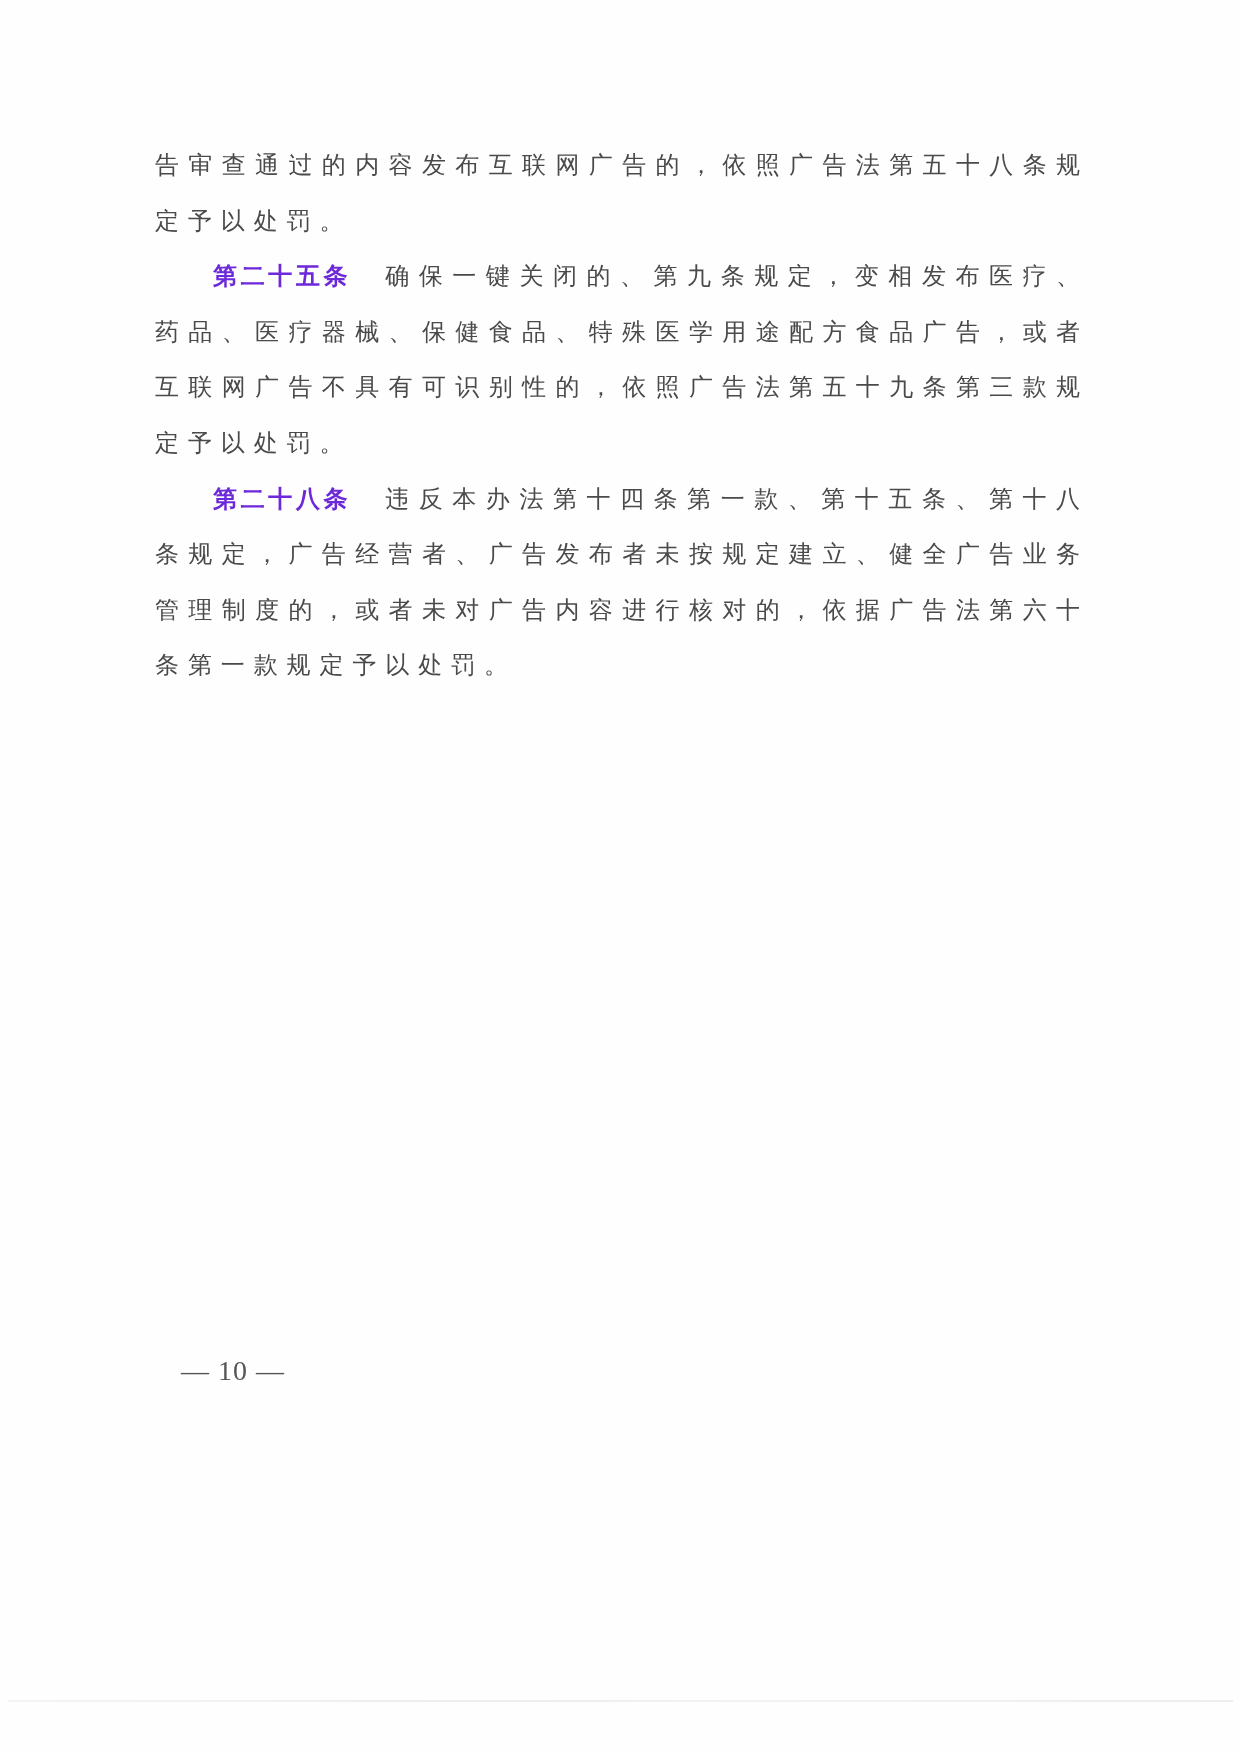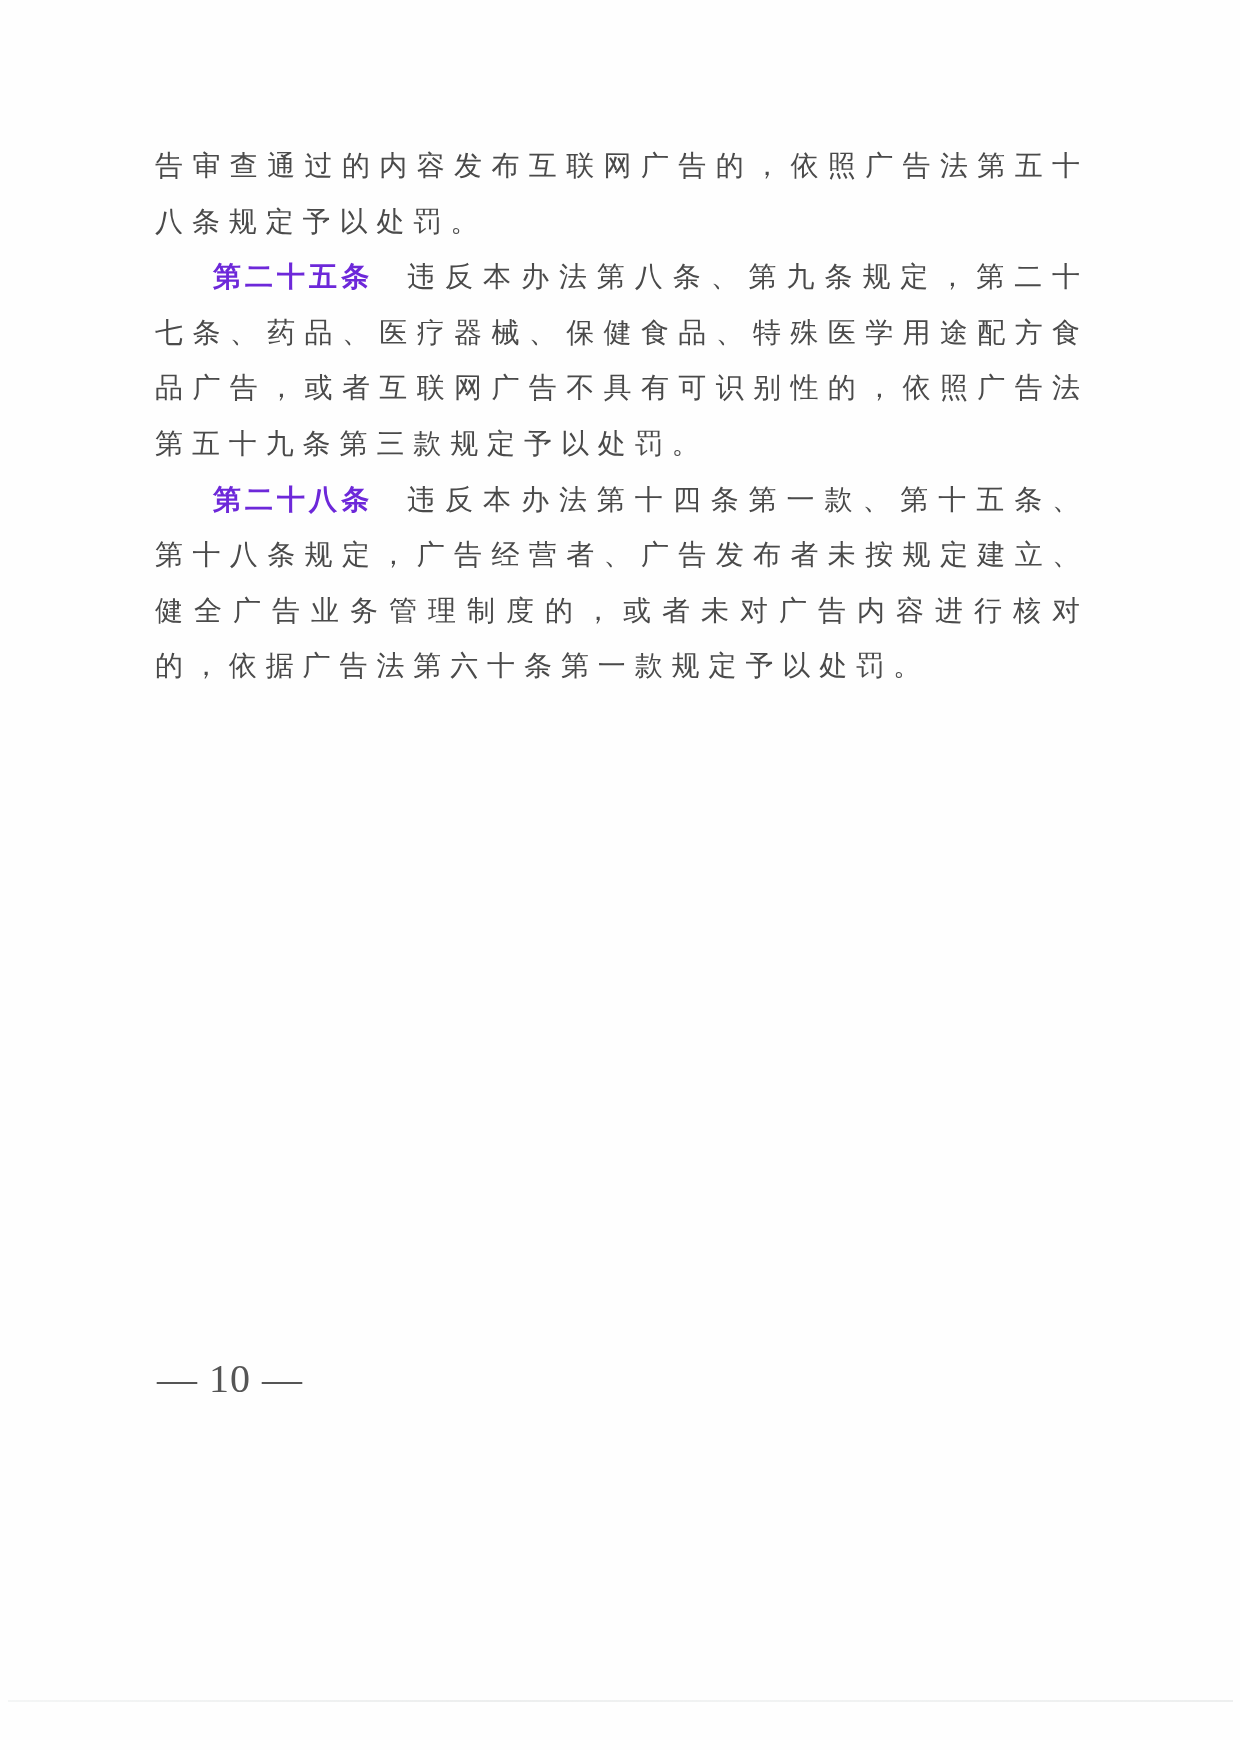--- a/index.html
+++ b/index.html
@@ -28,7 +28,7 @@
       width: 934px;
       color: #4a4a4a;
       font-family: "DejaVu Serif", "Liberation Serif", serif;
-      font-size: 28px;
+      font-size: 24px;
       line-height: 55.6px;
       letter-spacing: 8.9px;
       text-align: justify;

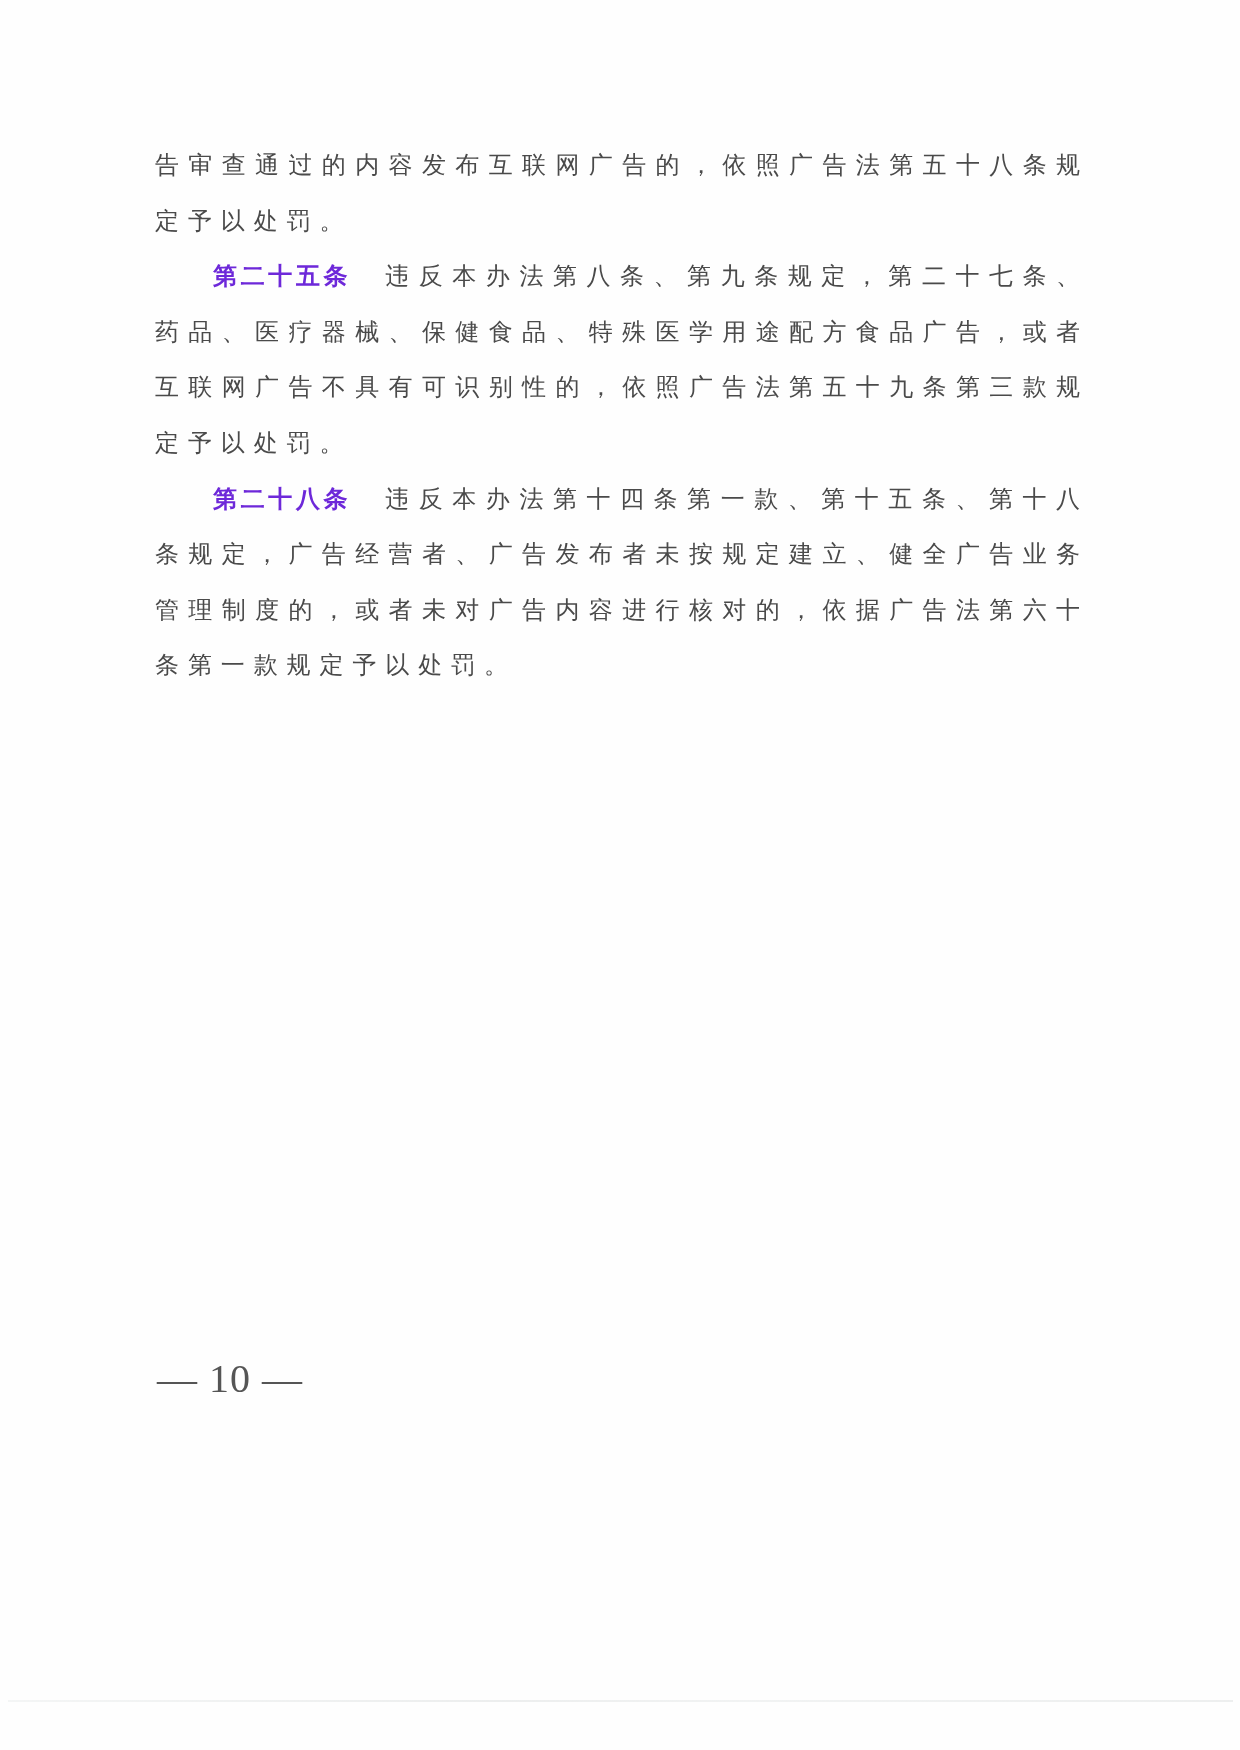--- a/index.html
+++ b/index.html
@@ -78,7 +78,7 @@
       <span>告审查通过的内容发布互联网广告的，依照广告法第五十八条规定予以处罚。</span>
     </p>
     <p class="para">
-      <span class="art-title">第二十五条</span><span>违反本办法第八条、第九条规定，第二十七条、药品、医疗器械、保健食品、特殊医学用途配方食品广告，或者互联网广告不具有可识别性的，依照广告法第五十九条第三款规定予以处罚。</span>
+      <span class="art-title">第二十五条</span><span>确保一键关闭的、第九条规定，变相发布医疗、药品、医疗器械、保健食品、特殊医学用途配方食品广告，或者互联网广告不具有可识别性的，依照广告法第五十九条第三款规定予以处罚。</span>
     </p>
     <p class="para">
       <span class="art-title">第二十八条</span><span>违反本办法第十四条第一款、第十五条、第十八条规定，广告经营者、广告发布者未按规定建立、健全广告业务管理制度的，或者未对广告内容进行核对的，依据广告法第六十条第一款规定予以处罚。</span>

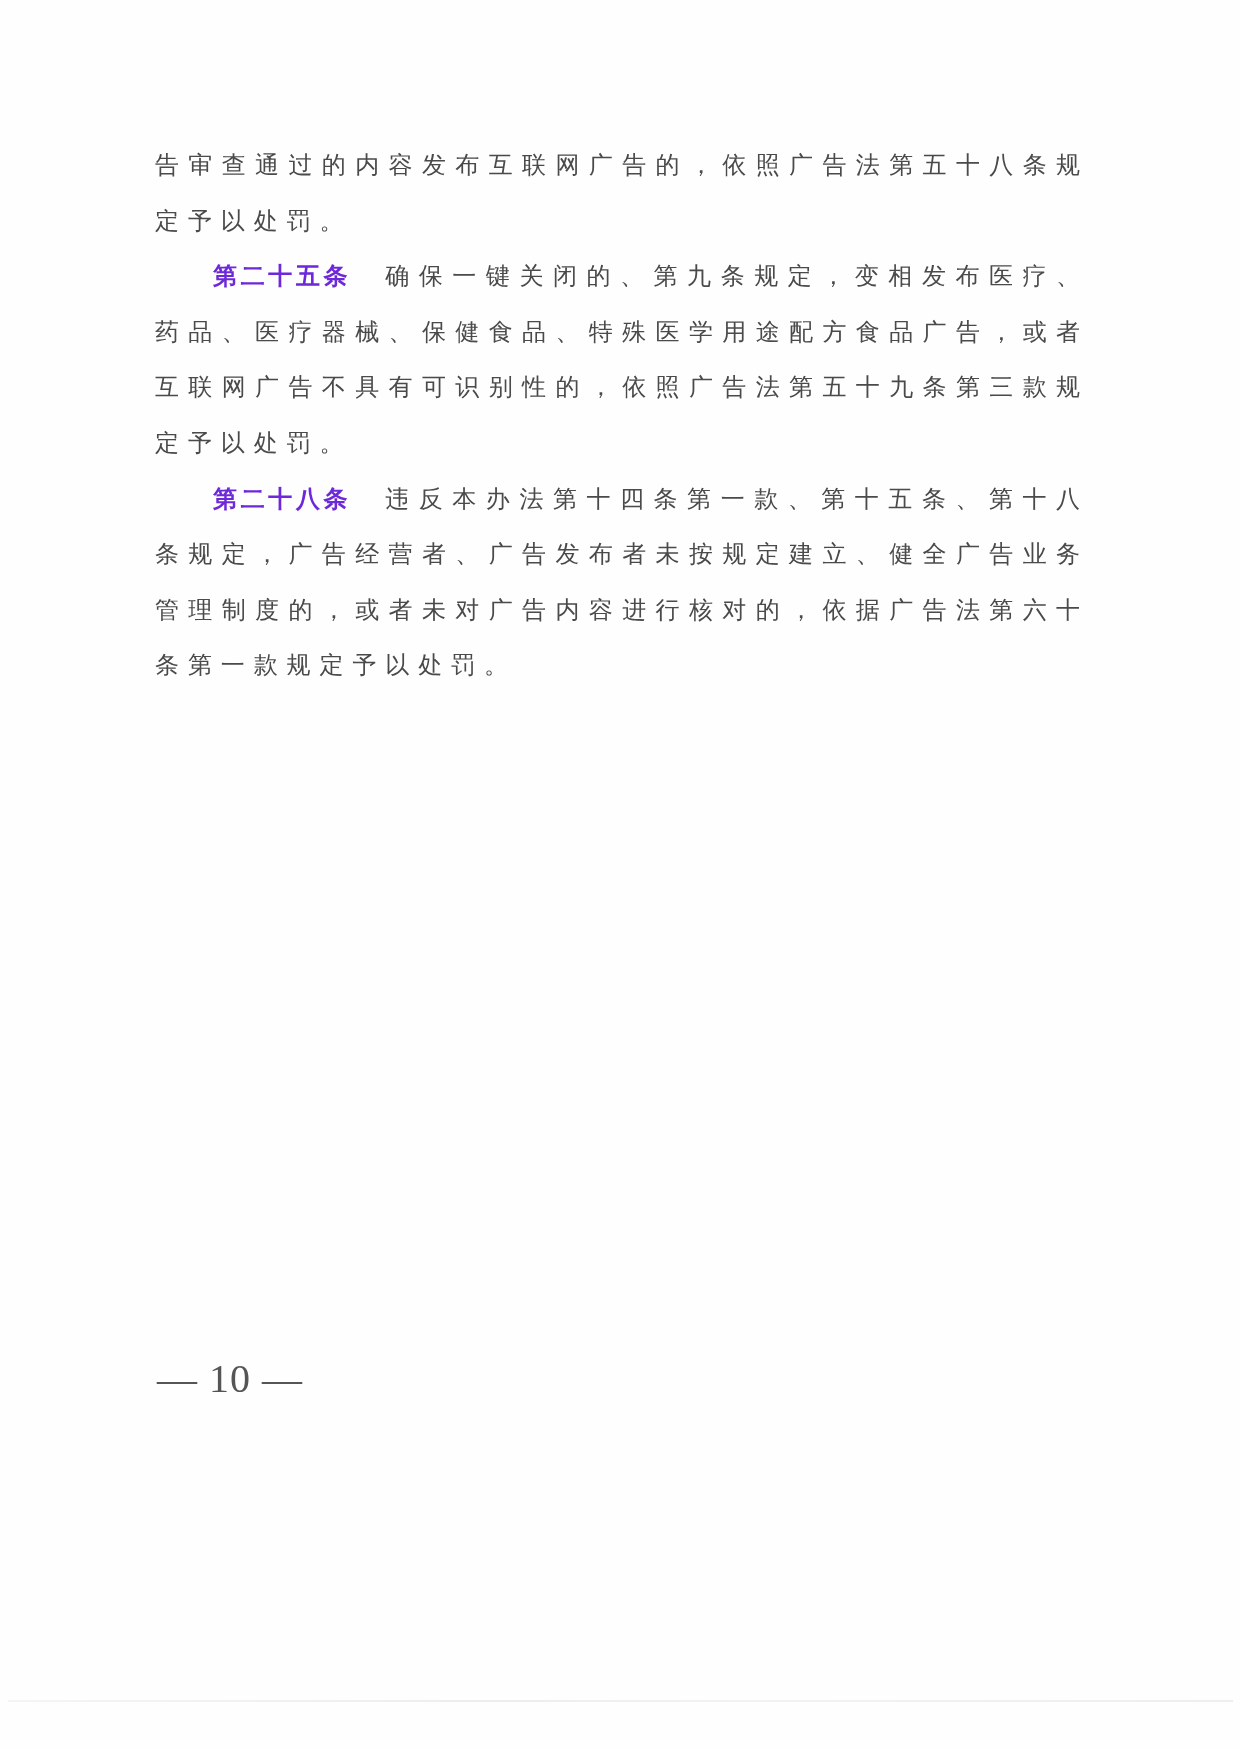--- a/index.html
+++ b/index.html
@@ -50,10 +50,10 @@
     }
     .page-number {
       position: absolute;
-      left: 157px;
+      left: 181px;
       top: 1355px;
       font-family: "Liberation Serif", "DejaVu Serif", serif;
-      font-size: 40px;
+      font-size: 28px;
       color: #555555;
       letter-spacing: 1px;
       white-space: pre;

